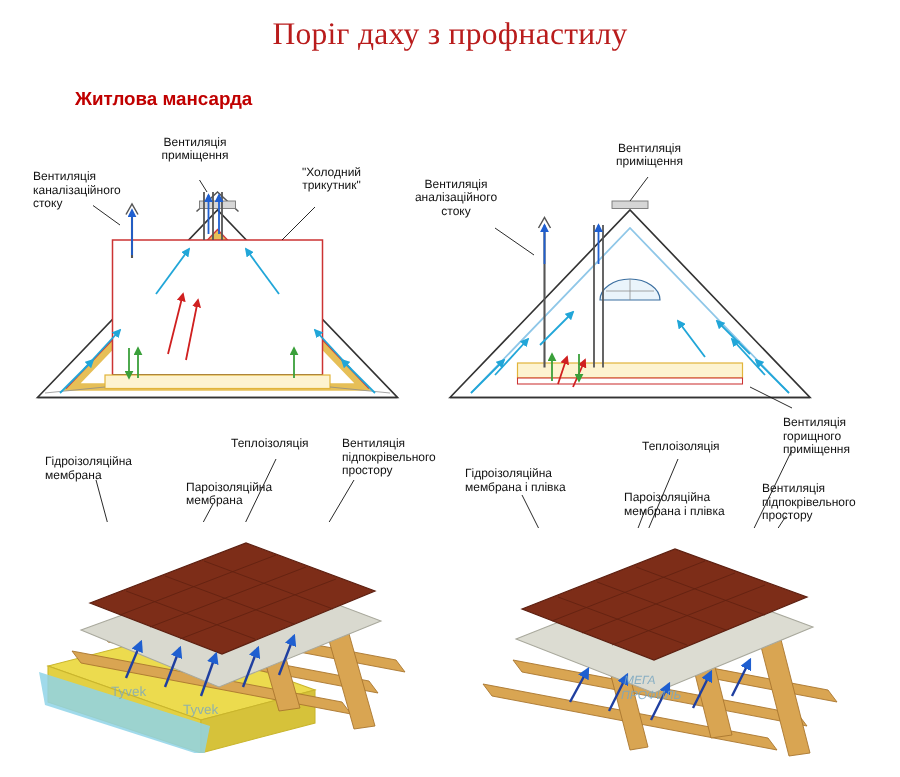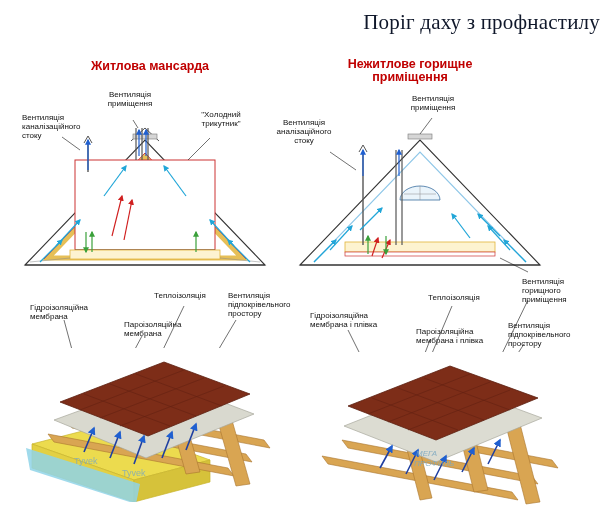--- a/index.html
+++ b/index.html
@@ -13,9 +13,9 @@
   #stage{position:relative;width:600px;height:518px;}
   .title{
     position:absolute;left:0;top:10px;width:600px;
-    text-align:right;
+    text-align:center;
     font-family:"Liberation Serif", serif;
-    font-size:21px;color:#0f172a;
+    font-size:21px;color:#b91c1c;
     letter-spacing:.2px;
   }
   .col-head{

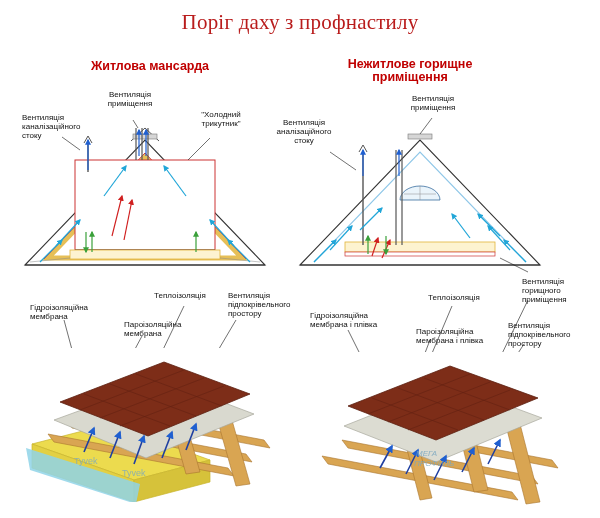--- a/index.html
+++ b/index.html
@@ -20,7 +20,7 @@
   }
   .col-head{
     position:absolute;
-    text-align:center;
+    text-align:left;
     font-size:12.5px;
     font-weight:bold;
     color:#c00000;

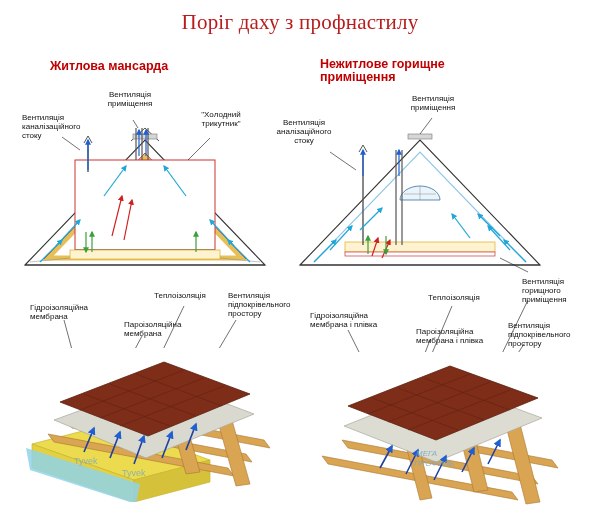--- a/index.html
+++ b/index.html
@@ -53,8 +53,6 @@
   <div class="title">Поріг даху з профнастилу</div>
 
   <div class="col-head" style="left:50px;top:60px;width:200px;">Житлова мансарда</div>
-  <div class="col-head" style="left:320px;top:58px;width:180px;">Нежитлове горищне
-приміщення</div>
 
   <svg viewBox="0 0 600 518">
     <defs>

